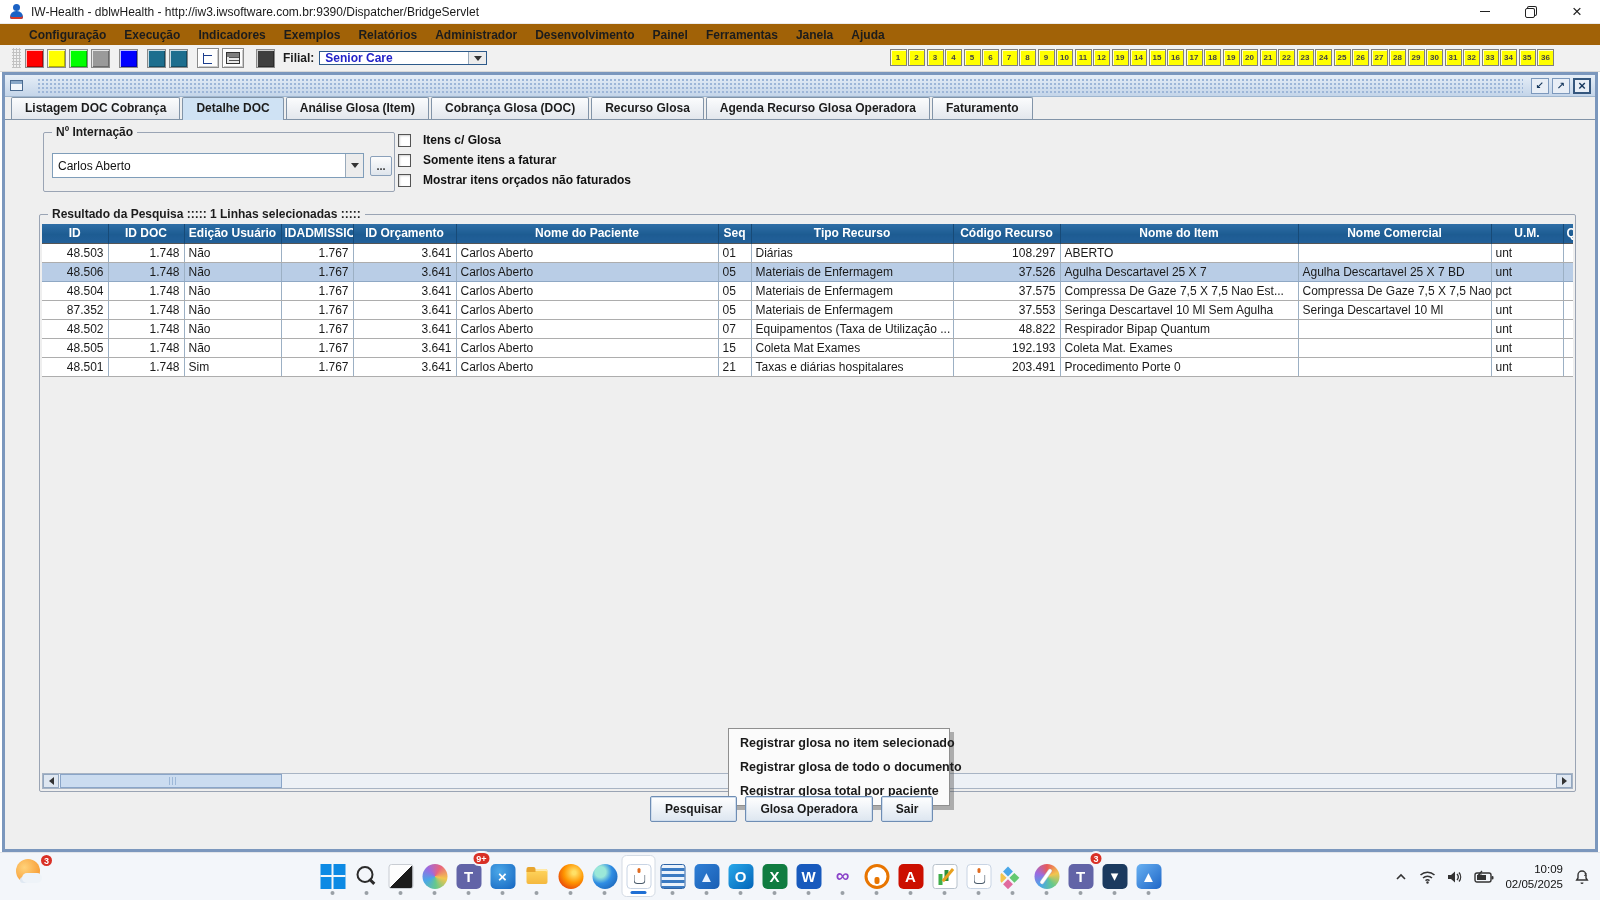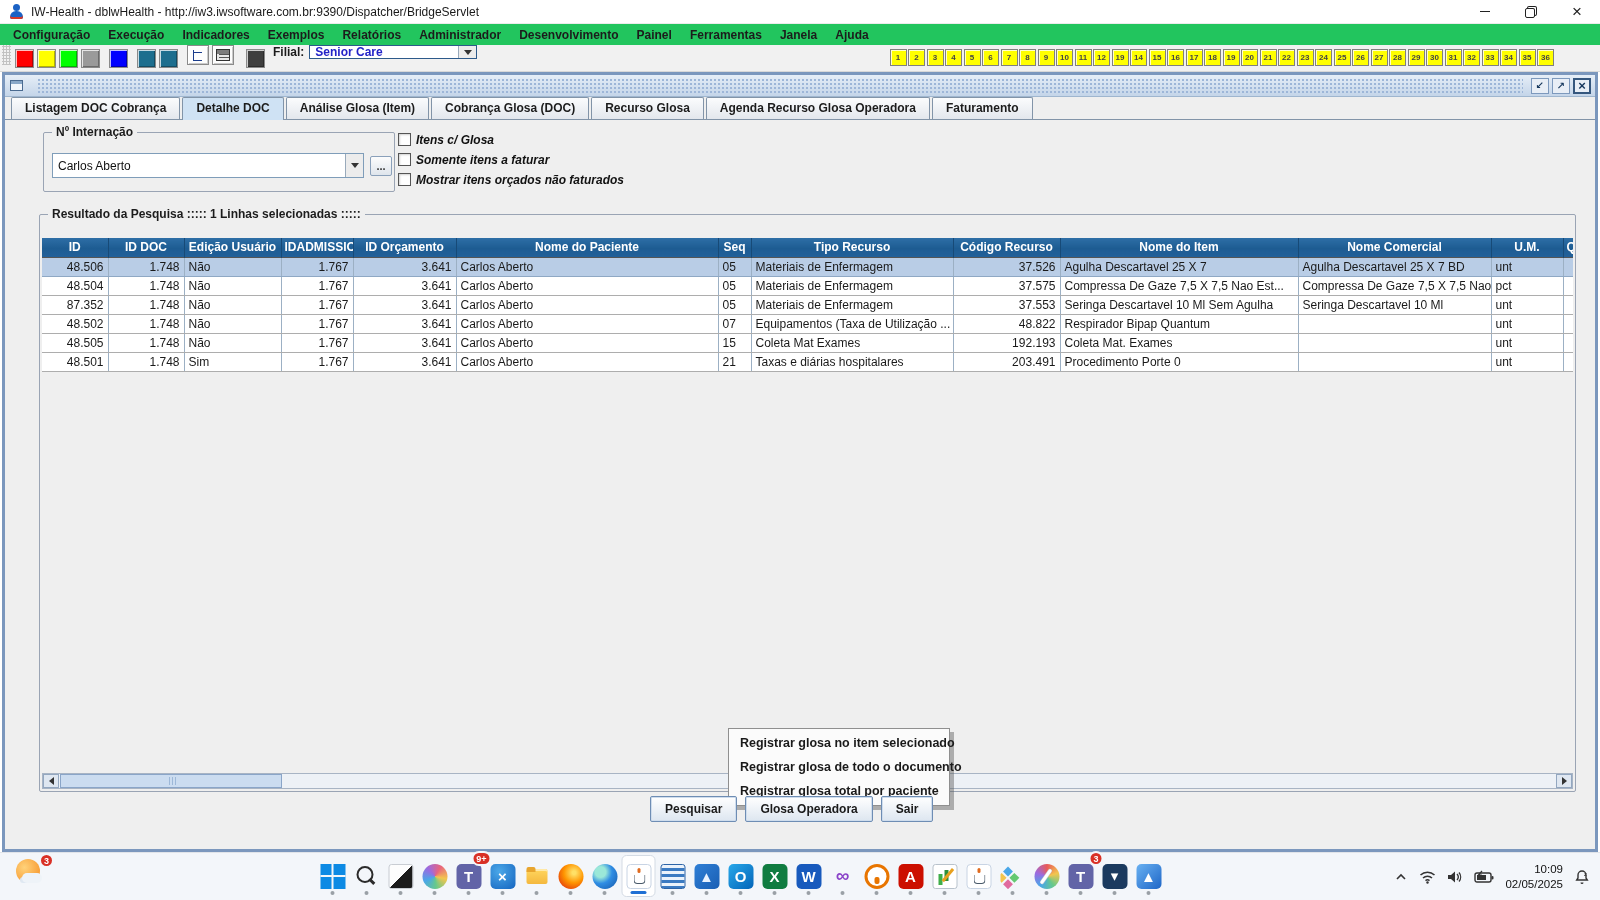--- a/index.html
+++ b/index.html
@@ -21,7 +21,7 @@
   .wc-close::before { content:"×"; font-size:17px; line-height:10px; }
 
   
-  .menubar { position:absolute; left:0; top:24px; width:1600px; height:21px; background:#22c55e; display:flex; align-items:center; padding-left:4px; }
+  .menubar { position:absolute; left:0; top:24px; width:1600px; height:21px; background:#a16207; display:flex; align-items:center; padding-left:20px; }
   .menu-item { font-size:12px; font-weight:bold; color:#1c1c1c; padding:2px 9px; white-space:nowrap; }
 
   

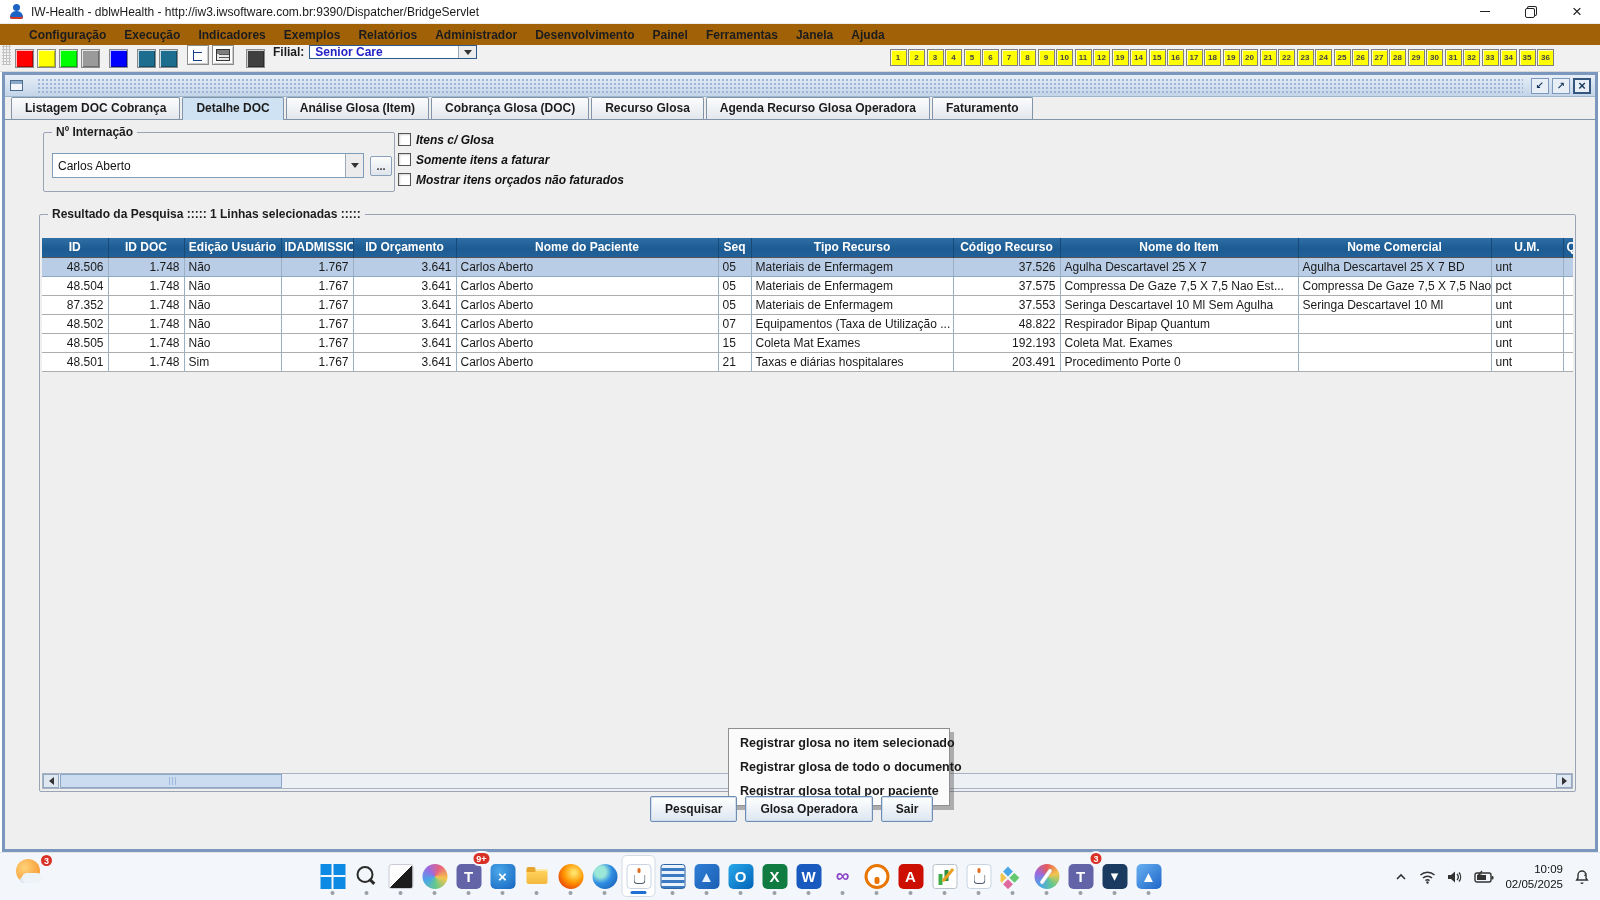--- a/index.html
+++ b/index.html
@@ -25,7 +25,7 @@
   .menu-item { font-size:12px; font-weight:bold; color:#1c1c1c; padding:2px 9px; white-space:nowrap; }
 
   
-  .toolbar { position:absolute; left:0; top:45px; width:1600px; height:27px; background:#f1f1f1; border-bottom:1px solid #d8d8d8; display:flex; padding-left:2px; }
+  .toolbar { position:absolute; left:0; top:45px; width:1600px; height:27px; background:#f1f1f1; border-bottom:1px solid #d8d8d8; display:flex; align-items:center; padding-left:12px; }
   .grip { width:9px; height:20px; margin-right:4px; background-image:radial-gradient(#c2c2c2 1px, transparent 1.1px); background-size:3px 3px; }
   .swrap { display:flex; gap:3px; align-items:center; }
   .swatch { width:19px; height:19px; border:1px solid #8a8a8a; box-shadow:inset 1px 1px 0 rgba(255,255,255,.75), inset -1px -1px 0 rgba(0,0,0,.3); }

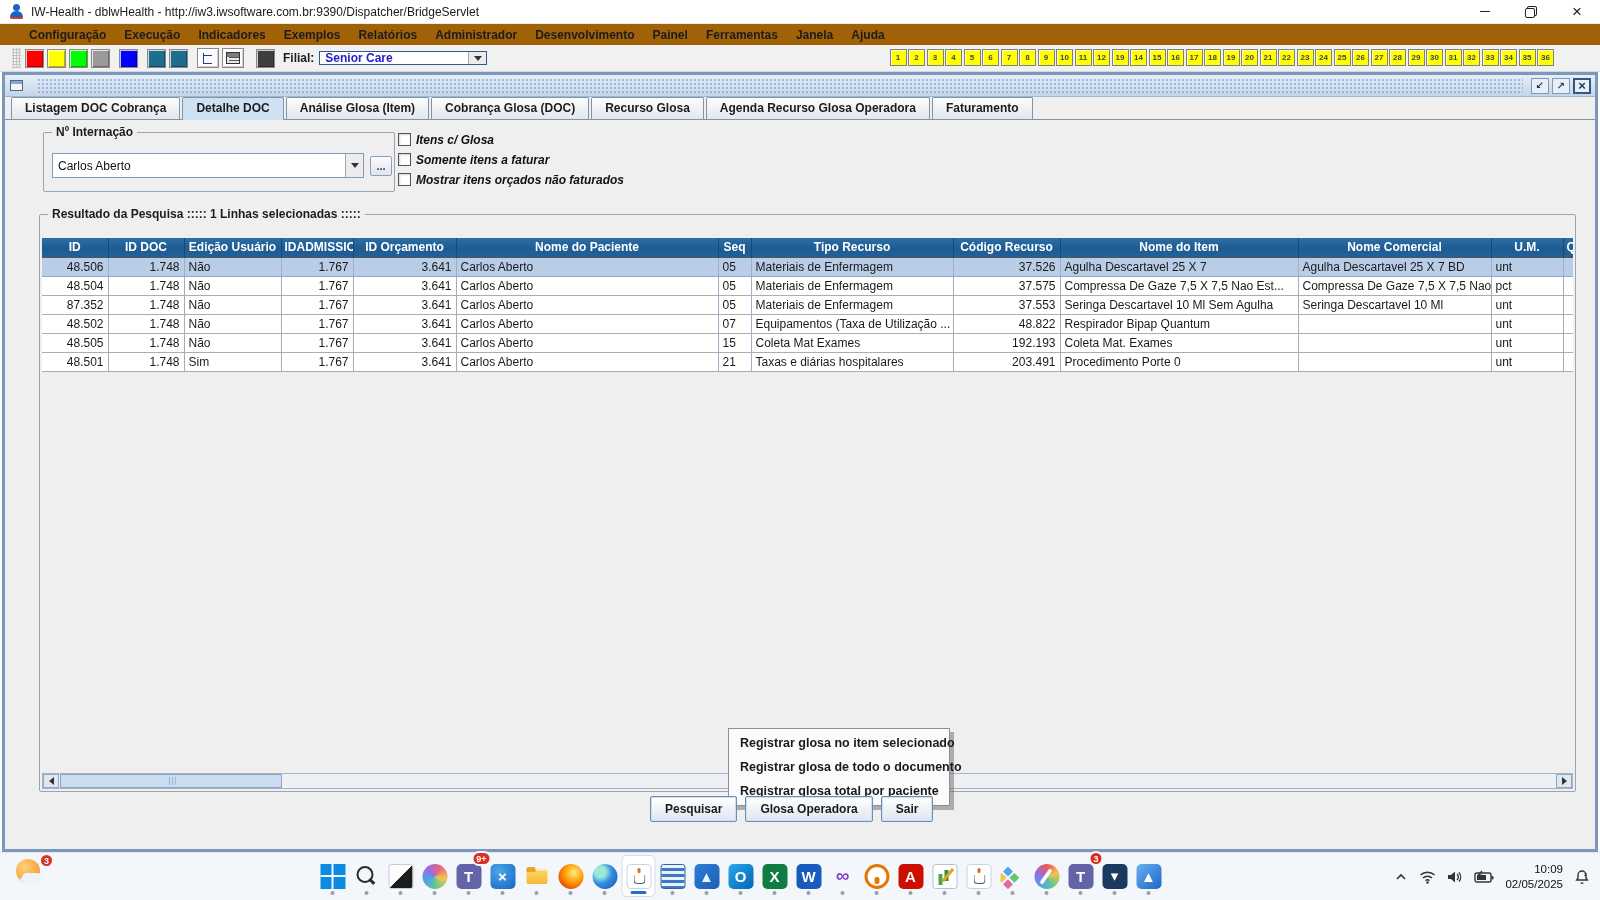--- a/index.html
+++ b/index.html
@@ -72,7 +72,7 @@
 
   .chkcol { position:absolute; display:flex; flex-direction:column; gap:6px; }
   .chkcol1 { left:393px; top:13px; } .chkcol2 { left:648px; top:13px; }
-  .chk { display:flex; align-items:flex-start; gap:5px; height:14px;font-style:italic; }
+  .chk { display:flex; align-items:flex-end; gap:12px; height:14px; }
   .chkbox { width:13px; height:13px; background:#fff; border:1px solid #555; box-shadow:inset 1px 1px 2px rgba(0,0,0,.18); position:relative; }
   .chk.checked .chkbox::after { content:"✓"; position:absolute; left:1px; top:-3px; font-size:13px; font-weight:bold; color:#0f2440; }
   .chklbl { font-size:12px; font-weight:bold; color:#111; white-space:nowrap; }

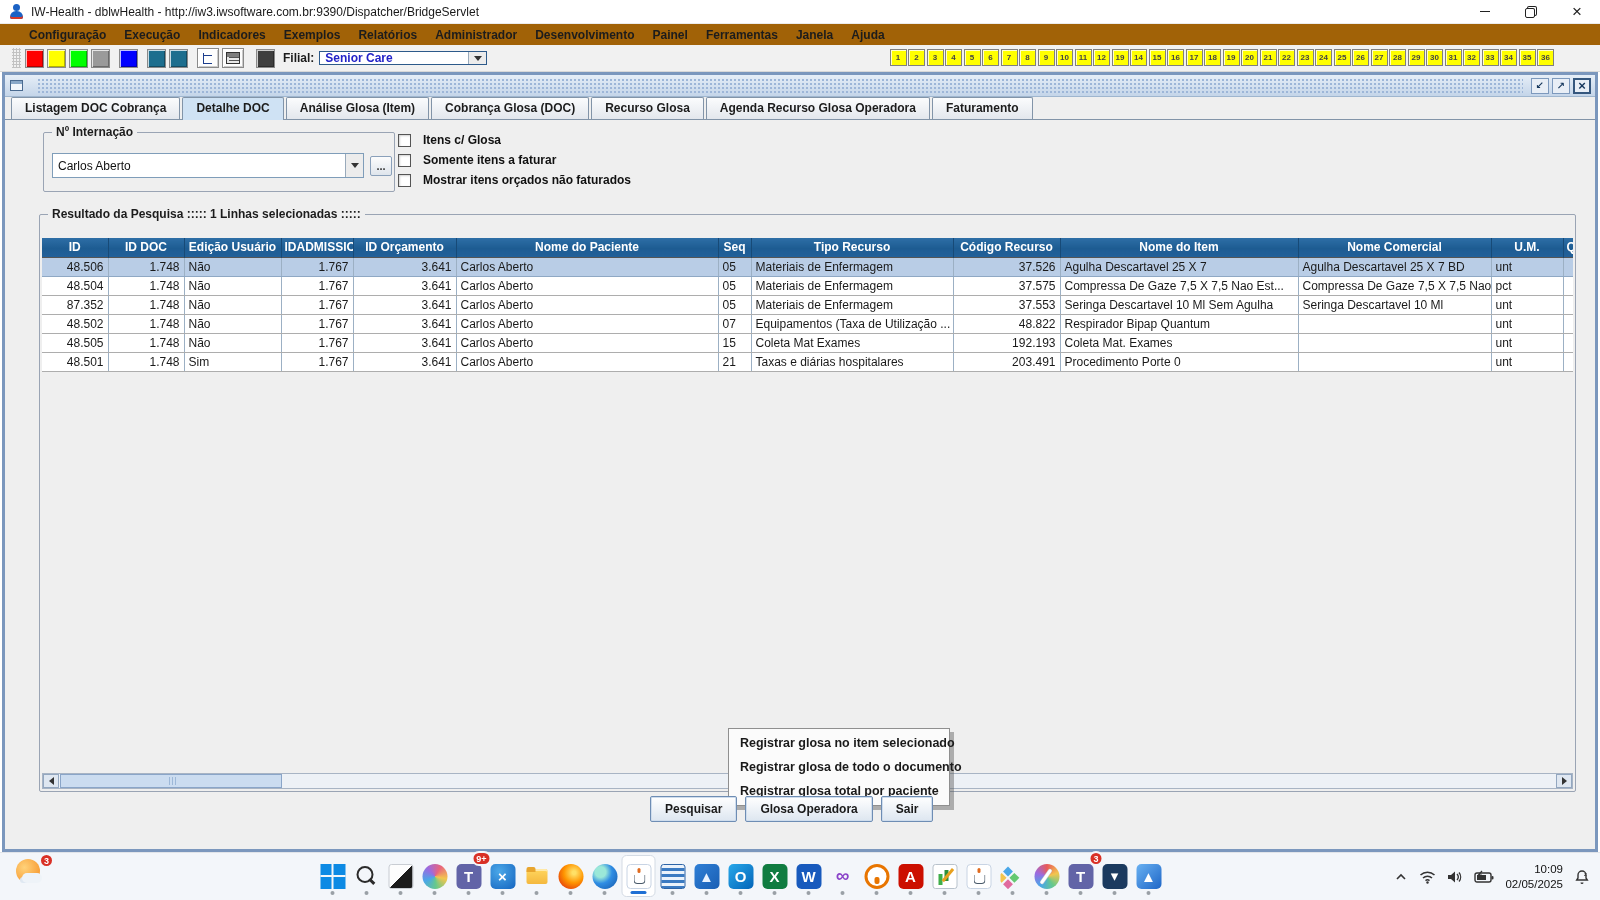--- a/index.html
+++ b/index.html
@@ -80,7 +80,7 @@
   .g-results { left:10px; top:94px; width:1537px; height:578px; }
 
   
-  .tablewrap { position:absolute; left:2px; top:23px; width:1531px; overflow:hidden; }
+  .tablewrap { position:absolute; left:2px; top:9px; width:1531px; overflow:hidden; }
   table { border-collapse:collapse; table-layout:fixed; width:1531px; background:#fff; }
   th { height:19px; background:linear-gradient(180deg,#2e6ea6,#1d5c92 55%,#226099); color:#fff; font-size:12px; font-weight:bold; border-right:1px solid #174a77; overflow:hidden; white-space:nowrap; padding:0 3px; }
   td { height:19px; font-size:12px; color:#1a1a1a; border-right:1px solid #9cb0c4; border-bottom:1px solid #adadad; padding:0 4px; overflow:hidden; white-space:nowrap; background:#fff; }

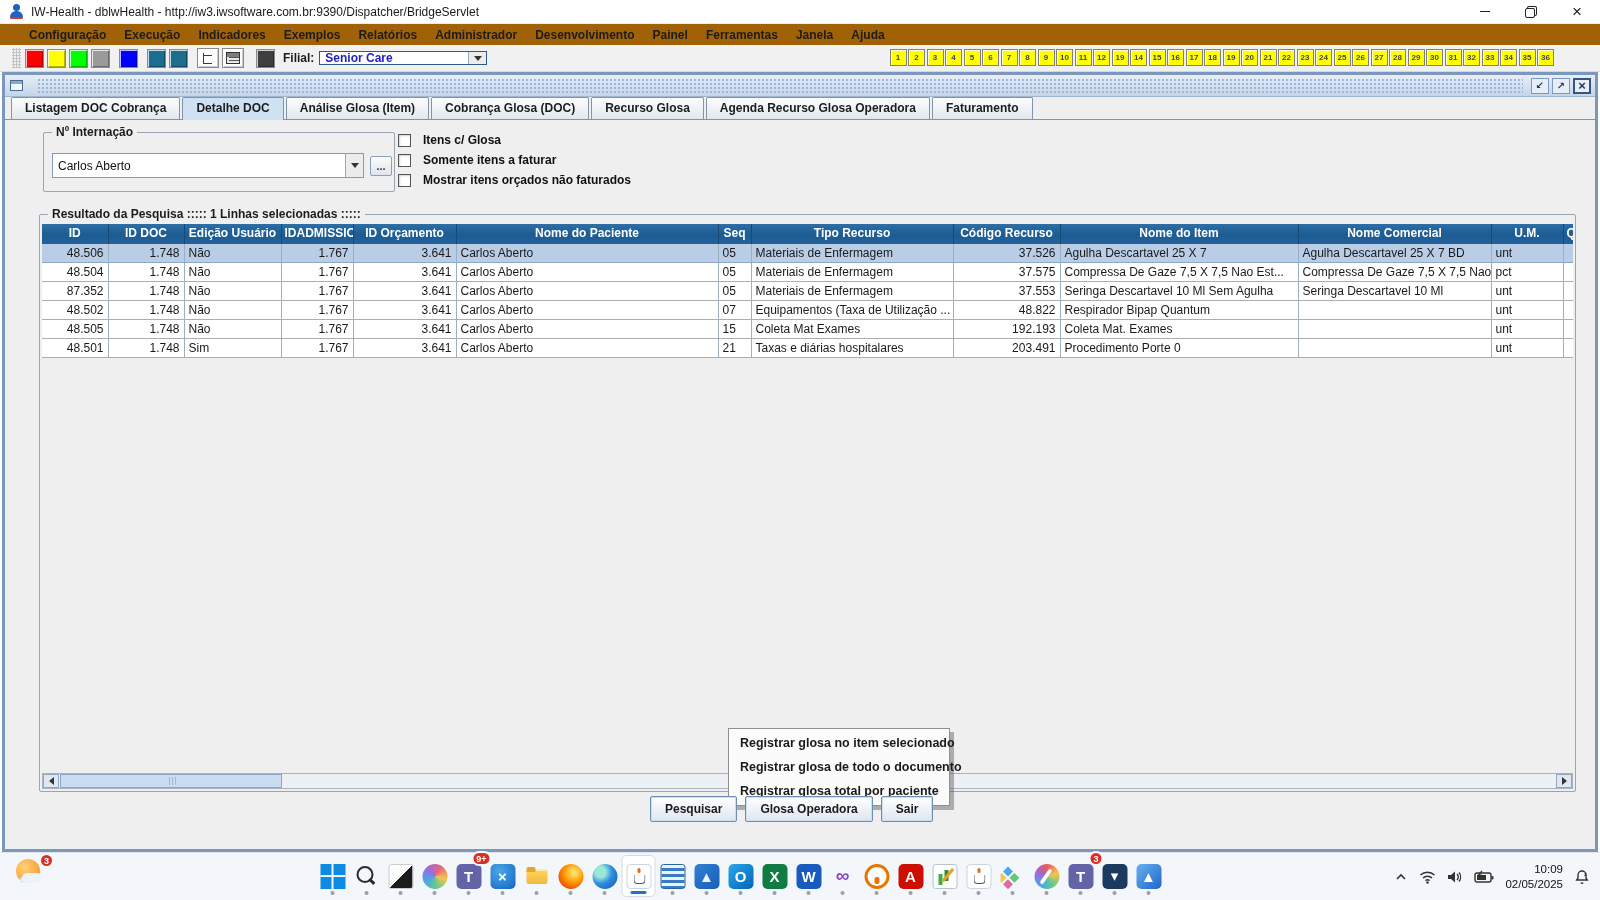--- a/index.html
+++ b/index.html
@@ -332,6 +332,21 @@
                 </tr>
               </thead>
               <tbody>
+                <tr>
+                  <td class="num">48.503</td>
+                  <td class="num">1.748</td>
+                  <td>Não</td>
+                  <td class="num">1.767</td>
+                  <td class="num">3.641</td>
+                  <td>Carlos Aberto</td>
+                  <td>01</td>
+                  <td>Diárias</td>
+                  <td class="num">108.297</td>
+                  <td>ABERTO</td>
+                  <td></td>
+                  <td>unt</td>
+                  <td></td>
+                </tr>
                 <tr class="sel">
                   <td class="num">48.506</td>
                   <td class="num">1.748</td>

